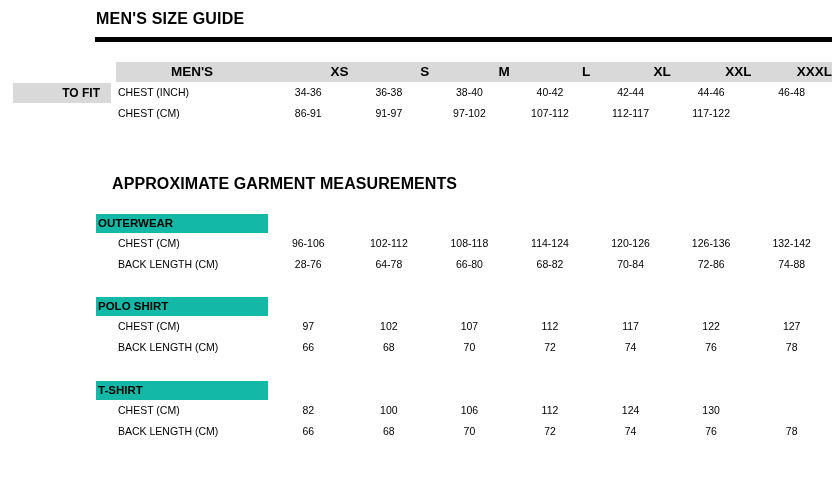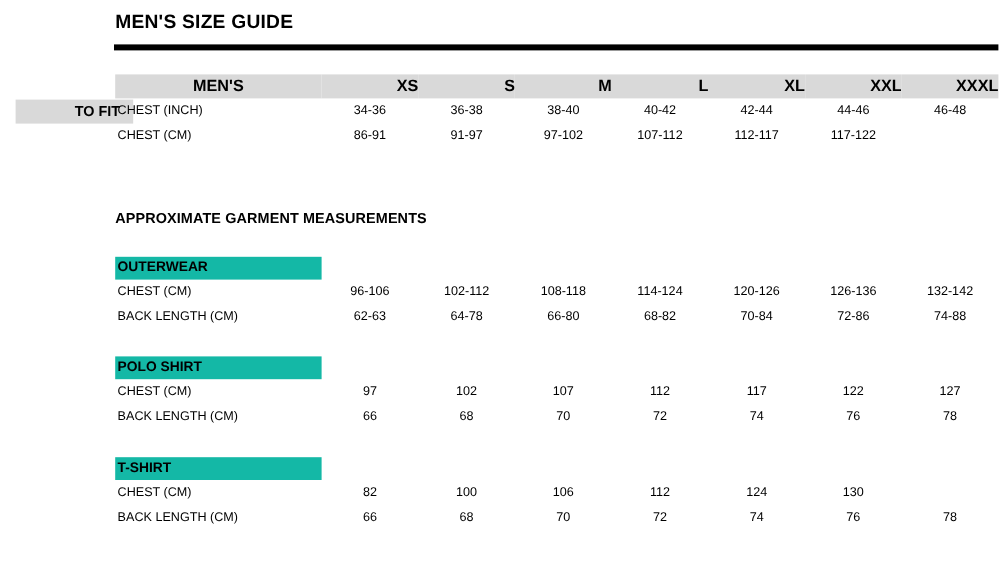--- a/index.html
+++ b/index.html
@@ -44,7 +44,7 @@
   .fit-table { left: 96px; top: 62px; width: 736px; }
 
   .cell { text-align: center; overflow: hidden; white-space: nowrap; }
-  .cell.label { text-align: left; padding-left: 2px; box-sizing: border-box; }
+  .cell.label { text-align: left; padding-left: 2px; box-sizing: border-box; margin-left: 20px; }
 
   .header-row .cell {
     background: #d9d9d9;

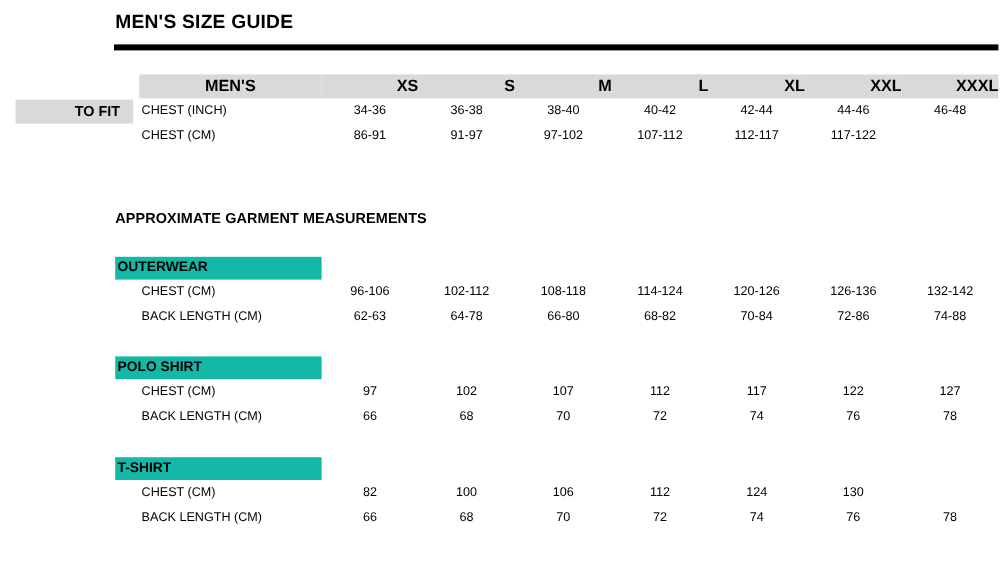--- a/index.html
+++ b/index.html
@@ -60,8 +60,8 @@
 
   
   .garment-heading {
-    left: 96px; top: 175px;
-    font-size: 12px; font-weight: bold; letter-spacing: 0.1px;
+    left: 112px; top: 175px;
+    font-size: 16px; font-weight: bold; letter-spacing: 0.1px;
     white-space: nowrap;
   }
   .section { left: 96px; width: 736px; }

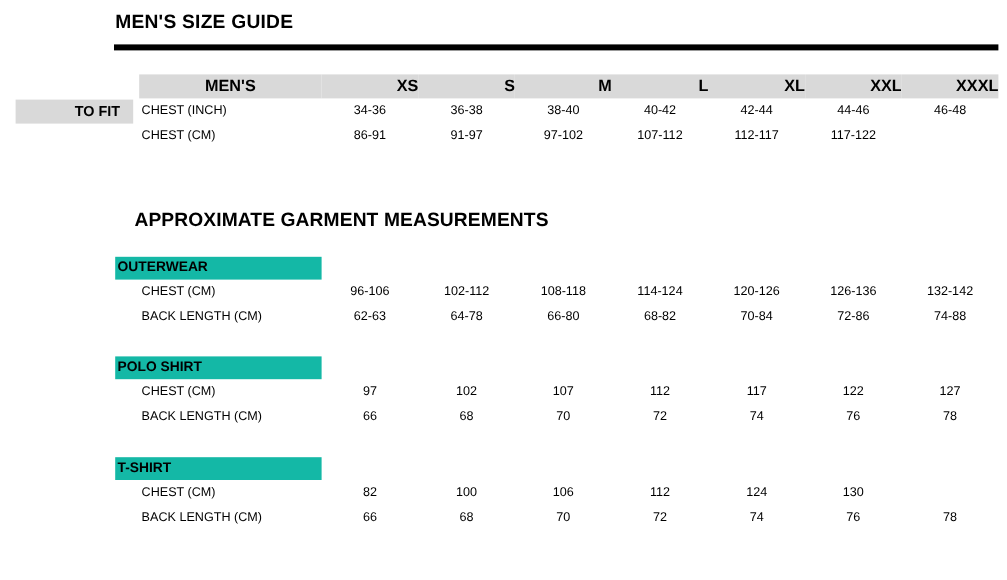--- a/index.html
+++ b/index.html
@@ -132,7 +132,7 @@
   </div>
   <div class="grid-row data-row">
     <div class="cell label">BACK LENGTH (CM)</div>
-    <div class="cell">62-63</div>
+    <div class="cell">28-76</div>
     <div class="cell">64-78</div>
     <div class="cell">66-80</div>
     <div class="cell">68-82</div>

